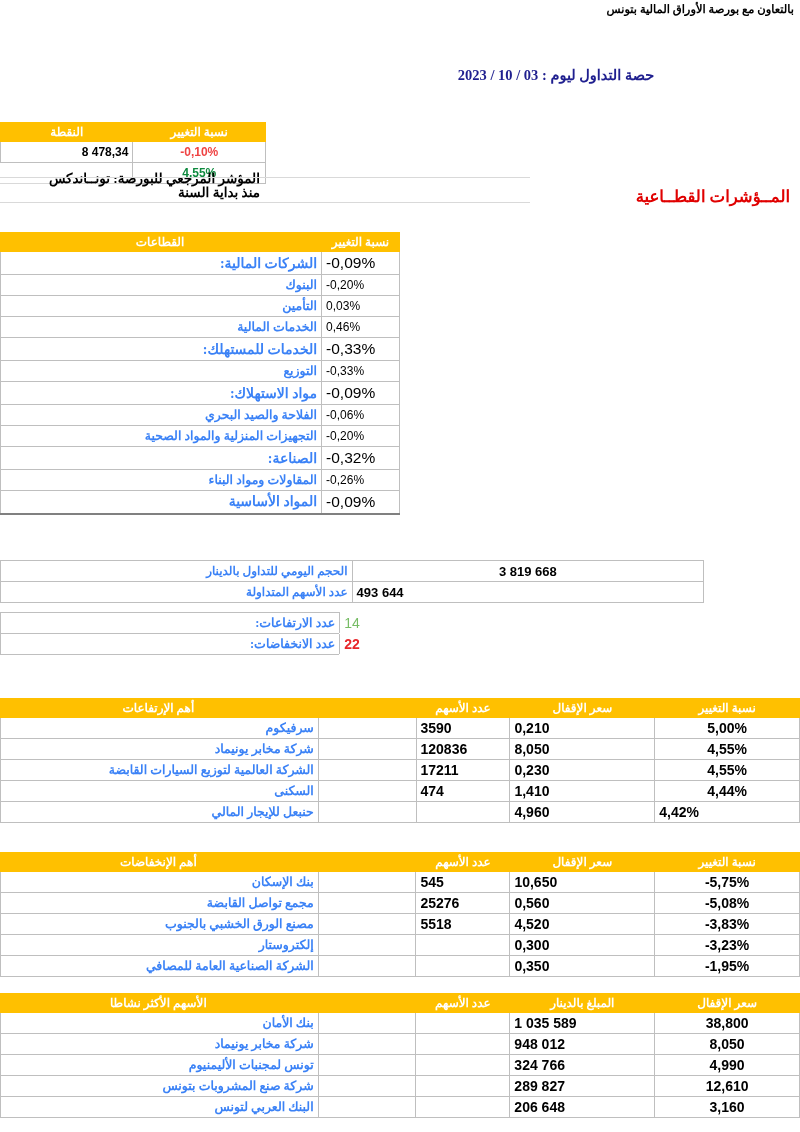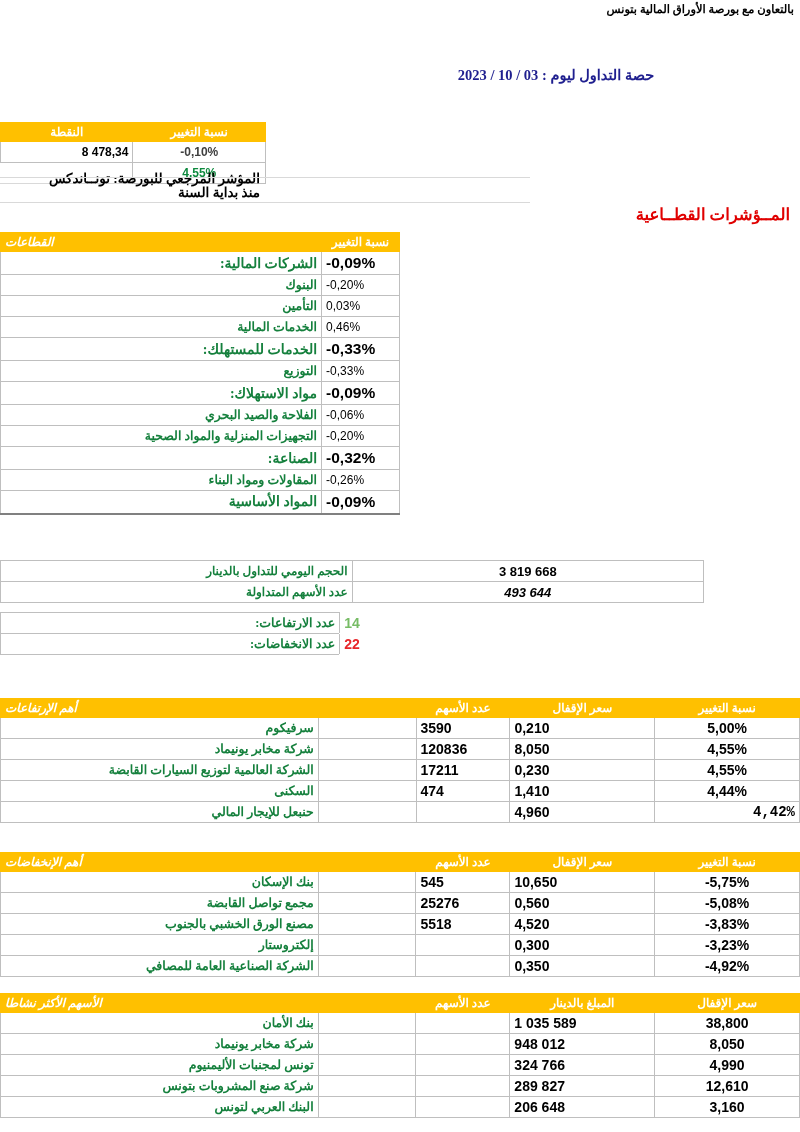--- a/index.html
+++ b/index.html
@@ -88,7 +88,7 @@
   #index-table { top: 122px; right: 534px; width: 266px; }
   #index-table .c-pct  { width: 133px; }
   #index-table .c-pts  { width: 133px; }
-  .pct-down { color: #404040; font-weight: bold; }
+  .pct-down { color: #ef4444; font-weight: bold; }
   .pct-up   { color: #0E8A3E; font-weight: bold; }
 
   .idx-label {

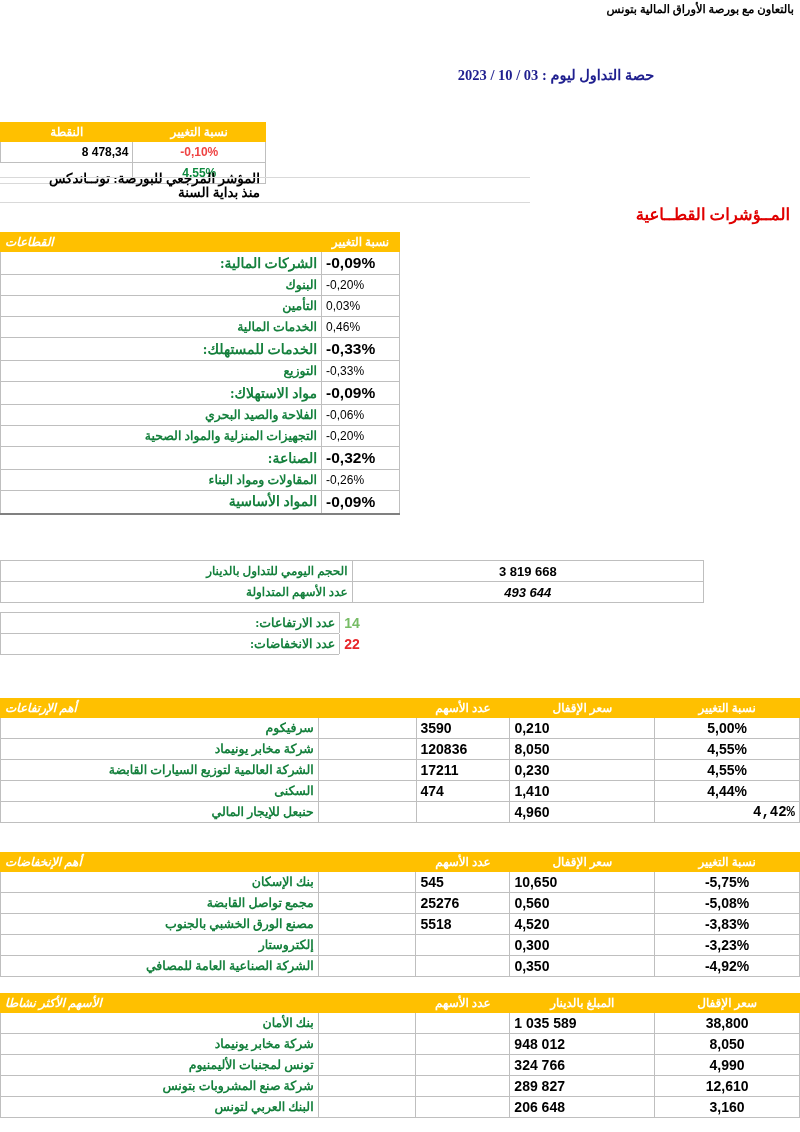--- a/index.html
+++ b/index.html
@@ -183,7 +183,7 @@
   <div class="idx-label" style="top:184px;">منذ بداية السنة</div>
   <div class="idx-underline" style="top:202px; right:270px; width:530px;"></div>
 
-  <div class="sec-title" style="top:205px; right:10px; width:790px;">المــؤشرات القطــاعية</div>
+  <div class="sec-title" style="top:187px; right:10px; width:790px;">المــؤشرات القطــاعية</div>
 
   <table class="grid" id="sector-table">
     <tbody>

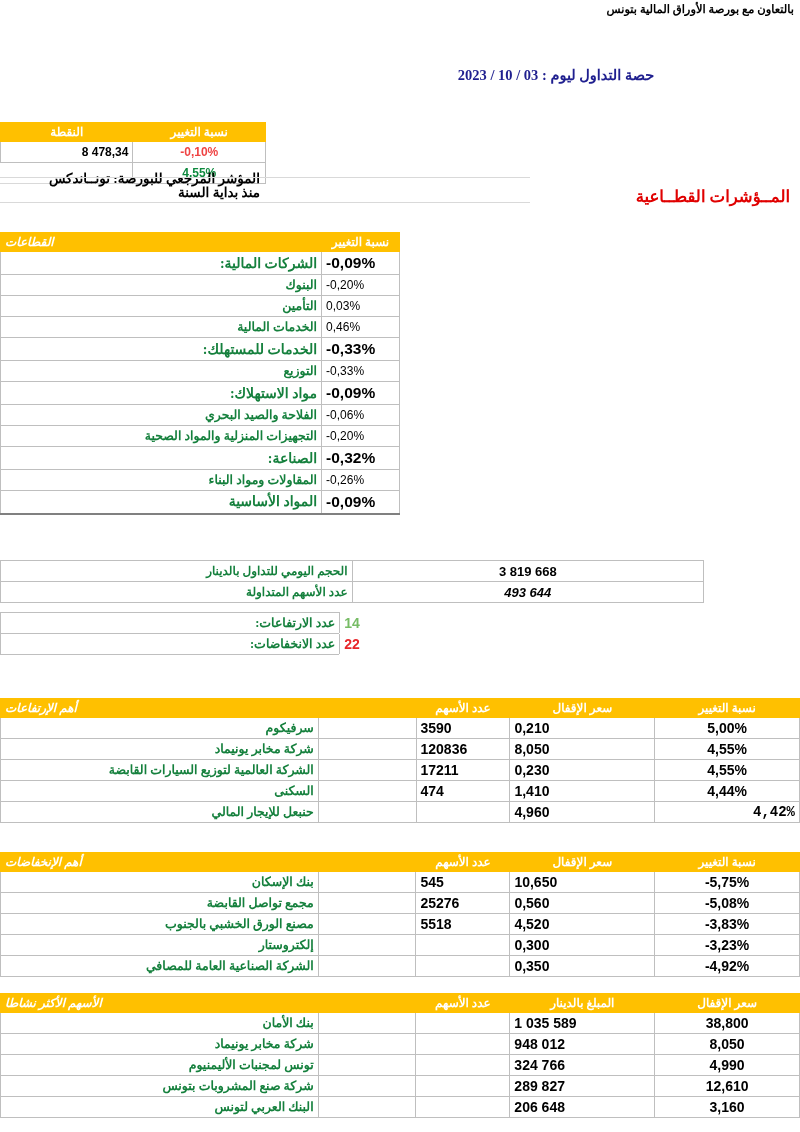--- a/index.html
+++ b/index.html
@@ -146,7 +146,7 @@
   #active-table .numCell { font-size: 14px; }
   #active-table .nameCell { font-size: 12.5px; }
 
-  .hdr.right-lbl { text-align: left; padding-right: 6px; font-style: italic; }
+  .hdr.right-lbl { text-align: center; padding-right: 6px; }
   .hdr.ctr { text-align: center; }
 </style>
 </head>

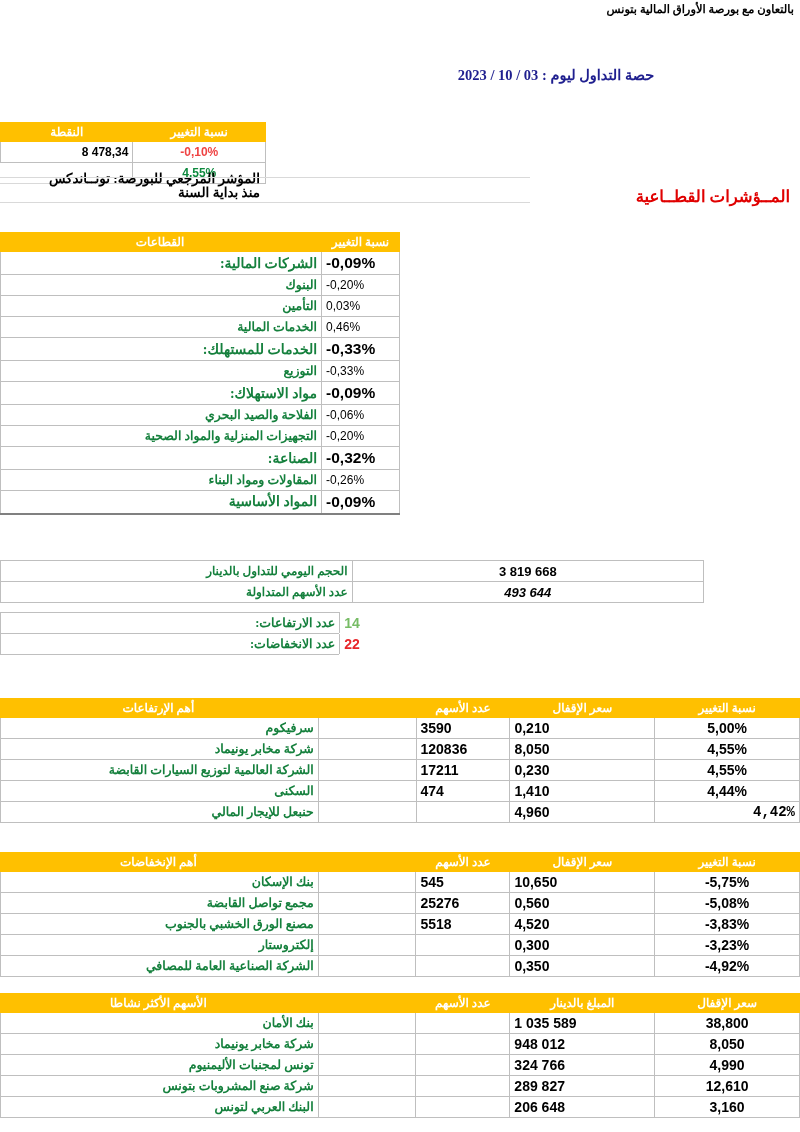--- a/index.html
+++ b/index.html
@@ -72,7 +72,7 @@
     font-family: "Liberation Serif", "DejaVu Serif", serif;
     font-weight: bold;
     font-size: 12.5px;
-    color: #15803d;
+    color: #3b82f6;
   }
   .numCell {
     text-align: left;

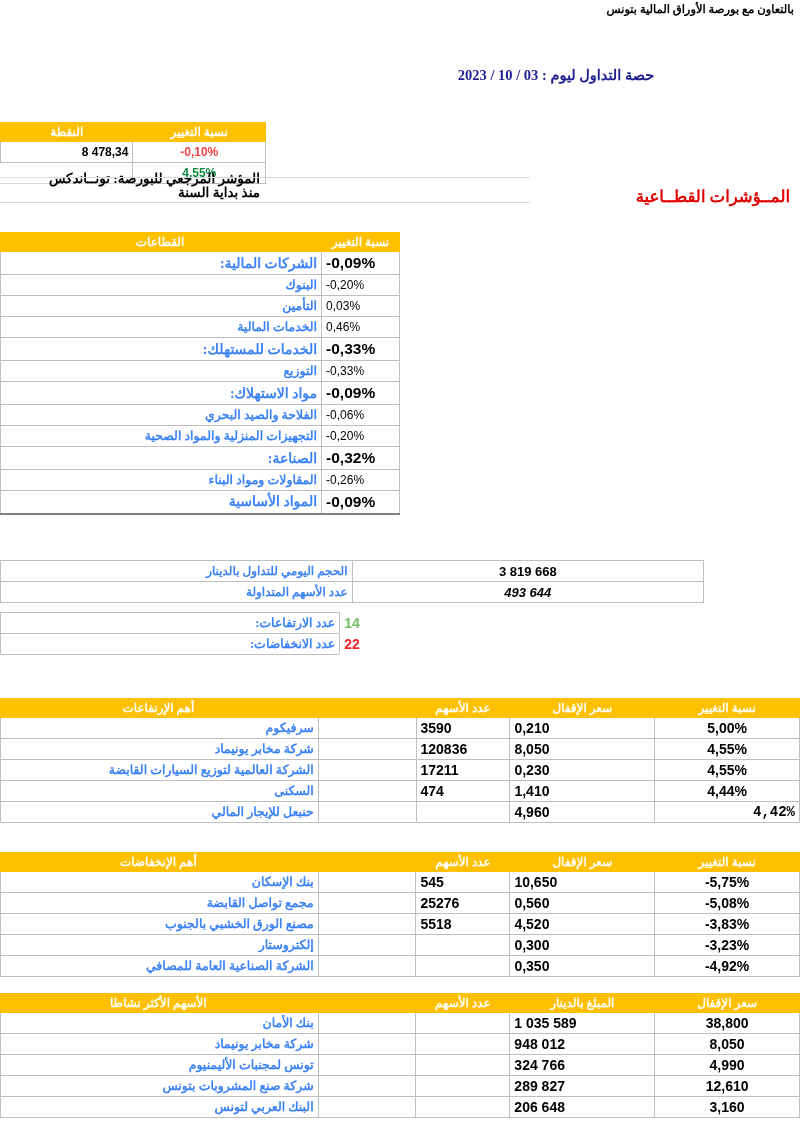--- a/index.html
+++ b/index.html
@@ -106,7 +106,7 @@
   #sector-table .c-s-pct { width: 78px; }
   #sector-table .c-s-nam { width: 322px; }
   .sec-group .s-name { font-size: 14px; font-weight: bold; }
-  .sec-group .s-pct  { font-size: 15.5px; font-weight: bold; }
+  .sec-group .s-pct  { font-size: 15.5px; font-weight: normal; }
   .sec-sub .s-name { font-size: 12.5px; font-weight: bold; }
   .sec-sub .s-pct  { font-size: 12px; font-weight: normal; }
 

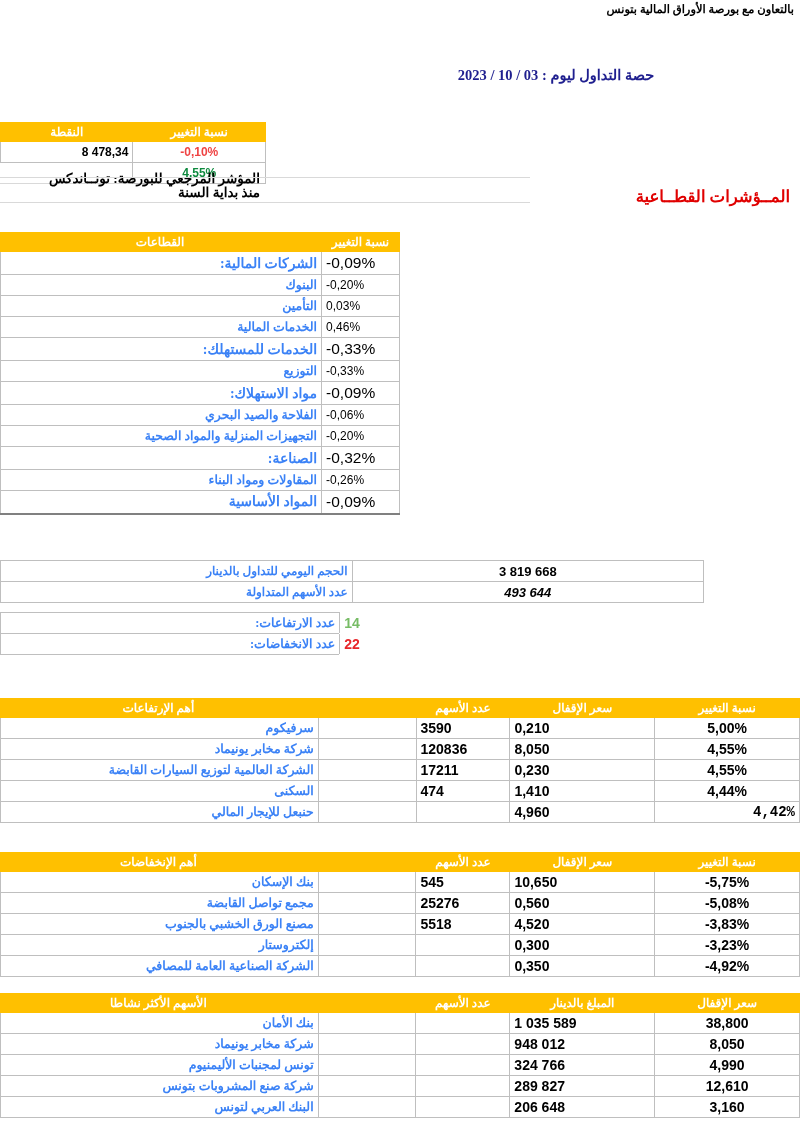--- a/index.html
+++ b/index.html
@@ -249,7 +249,7 @@
       <td class="nameCell c-n">الحجم اليومي للتداول بالدينار</td>
     </tr>
     <tr class="rowH">
-      <td class="numCell c-v" style="text-align:center;font-style:italic;">493 644</td>
+      <td class="numCell c-v" style="text-align:left;">493 644</td>
       <td class="nameCell c-n">عدد الأسهم المتداولة</td>
     </tr>
   </tbody>

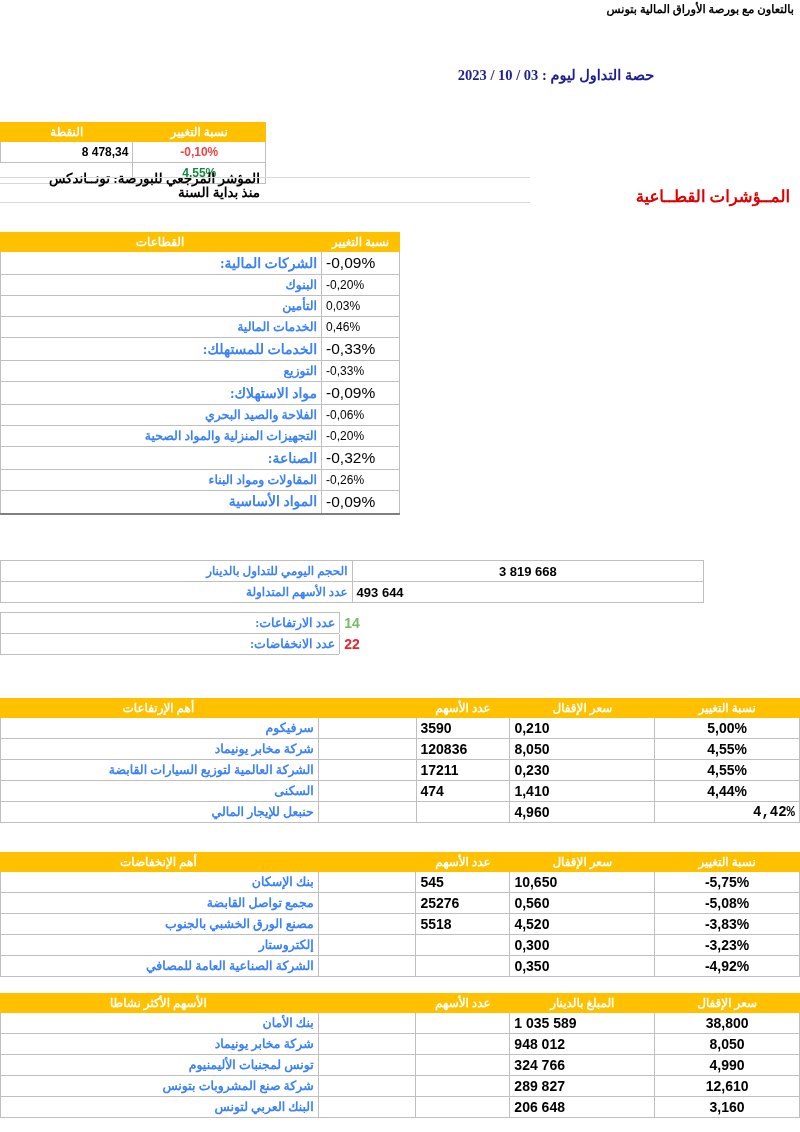--- a/index.html
+++ b/index.html
@@ -120,7 +120,7 @@
   #counts-table .c-cn { width: 340px; }
   #counts-table .c-cv { width: 130px; }
   #counts-table .nameCell { font-size: 12.5px; }
-  .cnt-up { color: #77BC65; font-weight: bold; font-size: 14px; }
+  .cnt-up { color: #77BC65; font-weight: normal; font-size: 14px; }
   .cnt-down { color: #E8262A; font-weight: bold; font-size: 14px; }
 
   

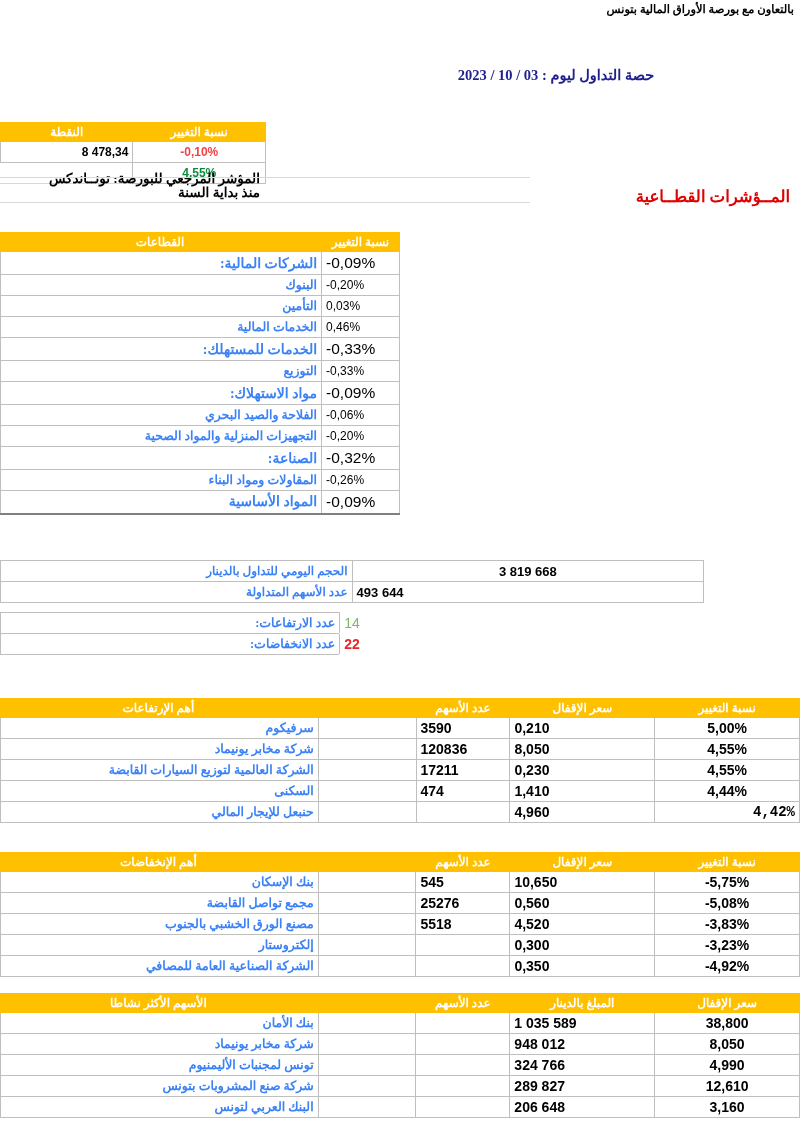--- a/index.html
+++ b/index.html
@@ -311,7 +311,7 @@
       <td class="nameCell">السكنى</td>
     </tr>
     <tr class="rowH">
-      <td class="numCell" style="text-align:right;font-family:Liberation Mono, monospace;">4,42%</td>
+      <td class="numCell" style="text-align:left;">4,42%</td>
       <td class="numCell">4,960</td>
       <td class="numCell"></td>
       <td class="emptyCell"></td>

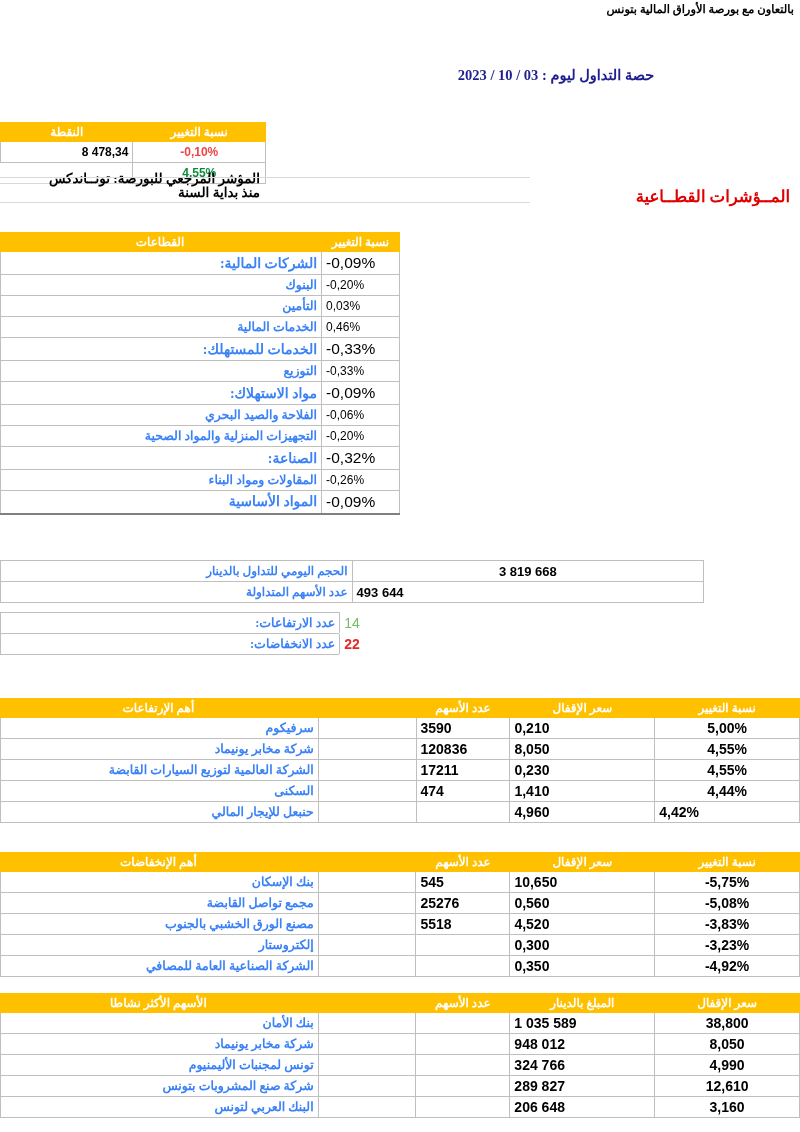--- a/index.html
+++ b/index.html
@@ -358,7 +358,7 @@
       <td class="nameCell">إلكتروستار</td>
     </tr>
     <tr class="rowH">
-      <td class="numCell" style="text-align:center;">-4,92%</td>
+      <td class="numCell" style="text-align:center;">-1,95%</td>
       <td class="numCell">0,350</td>
       <td class="numCell"></td>
       <td class="emptyCell"></td>

